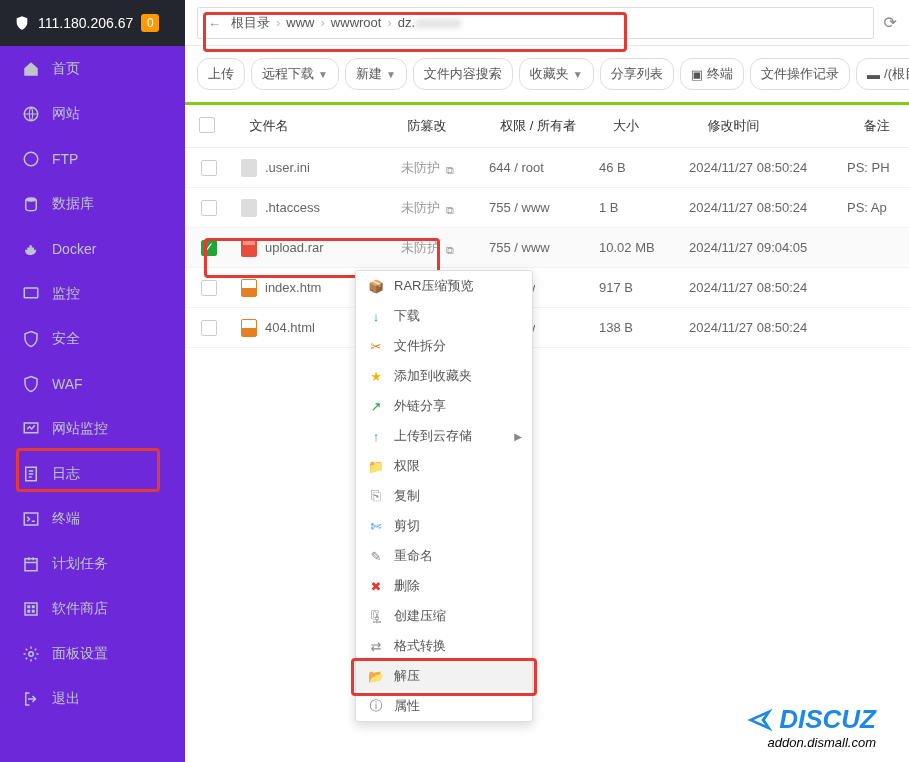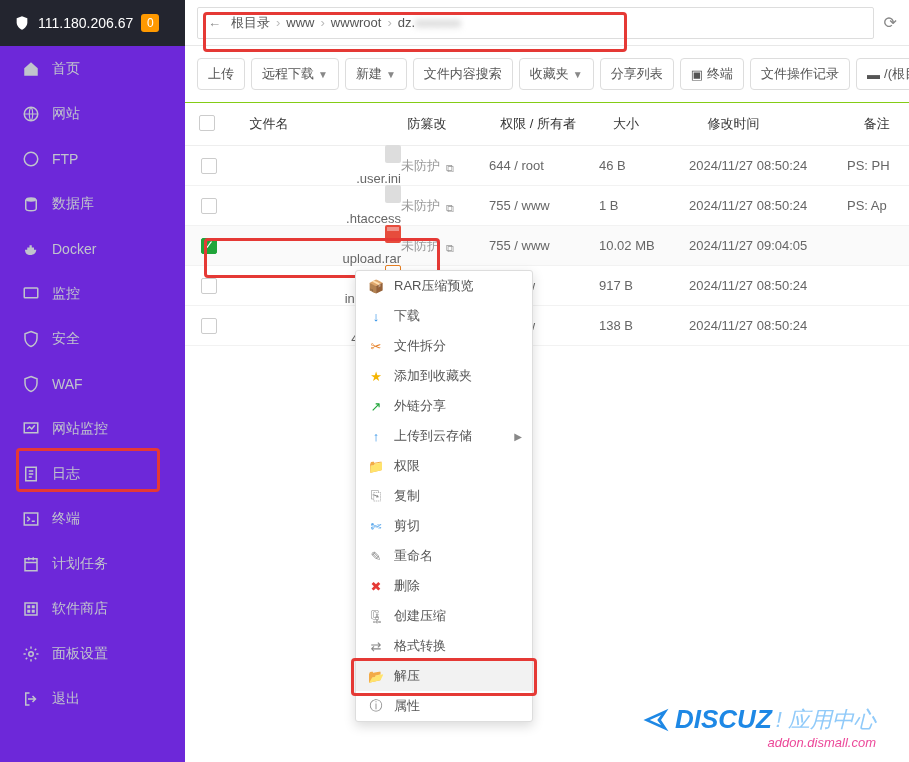--- a/index.html
+++ b/index.html
@@ -19,7 +19,7 @@
 .bc-blur { filter: blur(3px); color: #999; }
 .refresh { margin-left: 10px; color: #888; font-size: 16px; cursor: pointer; }
 .toolbar { padding: 12px; display: flex; gap: 6px; flex-wrap: nowrap; overflow: hidden; }
-.toolbar .btn { border: 1px solid #ddd; background: #fff; padding: 6px 10px; font-size: 13px; color: #555; border-radius: 4px; white-space: nowrap; display: flex; align-items: center; gap: 4px; cursor: pointer; }
+.toolbar .btn { border: 1px solid #ddd; background: #fff; padding: 6px 10px; font-size: 13px; color: #555; border-radius: 12px; white-space: nowrap; display: flex; align-items: center; gap: 4px; cursor: pointer; }
 .toolbar .btn .caret { font-size: 10px; color: #888; }
 .table { font-size: 13px; }
 .thead { display: flex; border-top: 1px solid #84cc16; border-bottom: 1px solid #eee; padding: 12px 0; color: #333; gap: 13px; }

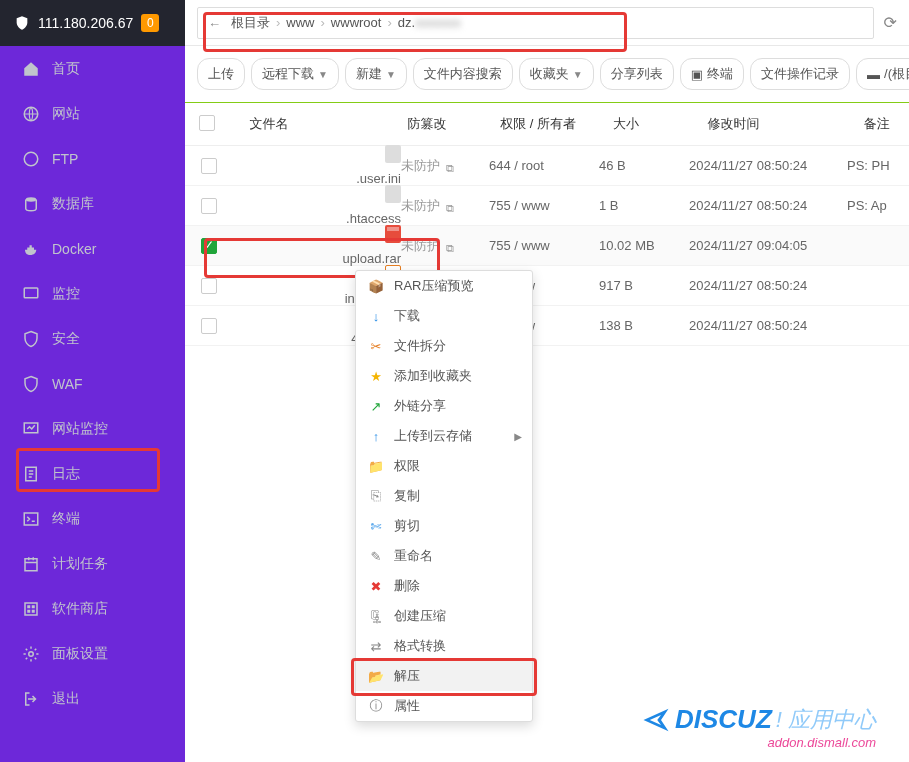--- a/index.html
+++ b/index.html
@@ -22,7 +22,7 @@
 .toolbar .btn { border: 1px solid #ddd; background: #fff; padding: 6px 10px; font-size: 13px; color: #555; border-radius: 12px; white-space: nowrap; display: flex; align-items: center; gap: 4px; cursor: pointer; }
 .toolbar .btn .caret { font-size: 10px; color: #888; }
 .table { font-size: 13px; }
-.thead { display: flex; border-top: 1px solid #84cc16; border-bottom: 1px solid #eee; padding: 12px 0; color: #333; gap: 13px; }
+.thead { display: flex; border-top: 3px solid #84cc16; border-bottom: 1px solid #eee; padding: 12px 0; color: #333; gap: 13px; }
 .col-chk { width: 48px; display: flex; justify-content: center; }
 .col-name { width: 168px; padding-left: 8px; }
 .col-tamper { width: 88px; }

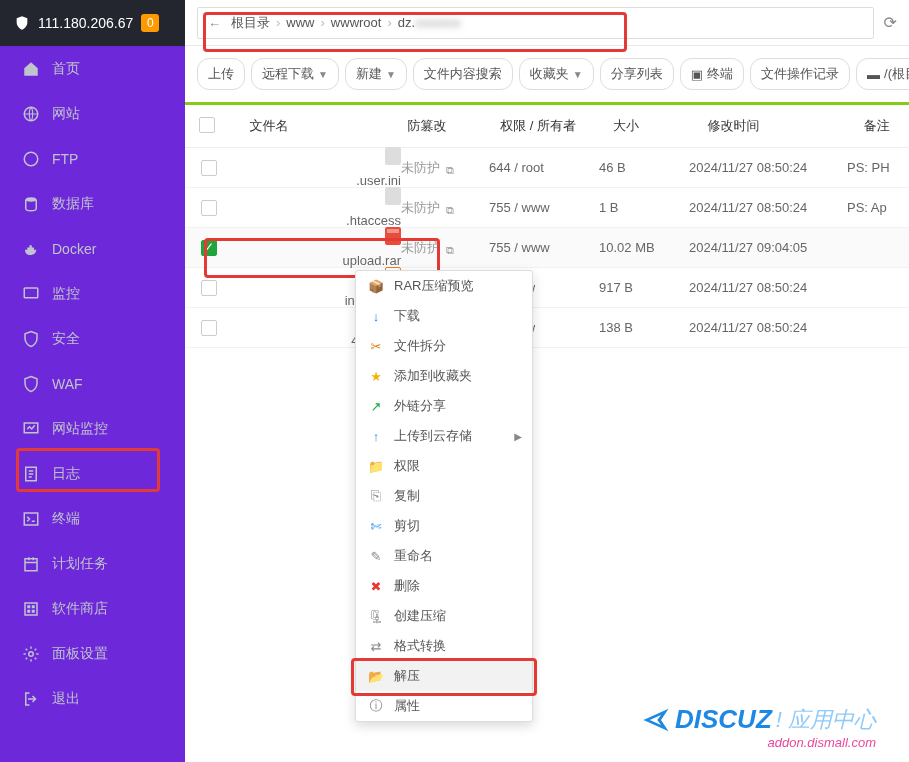--- a/index.html
+++ b/index.html
@@ -35,7 +35,7 @@
 .chk { width: 16px; height: 16px; border: 1px solid #ccc; border-radius: 2px; background: #fff; }
 .chk.checked { background: #20a53a; border-color: #20a53a; position: relative; }
 .chk.checked::after { content: "✓"; color: #fff; font-size: 12px; position: absolute; left: 2px; top: -1px; }
-.fname { display: flex; align-items: flex-end; gap: 8px; flex-direction: column; }
+.fname { display: flex; align-items: center; gap: 8px; }
 .ficon { width: 16px; height: 18px; border-radius: 2px; }
 .ficon.ini { background: #ddd; }
 .ficon.rar { background: #e74c3c; position: relative; }

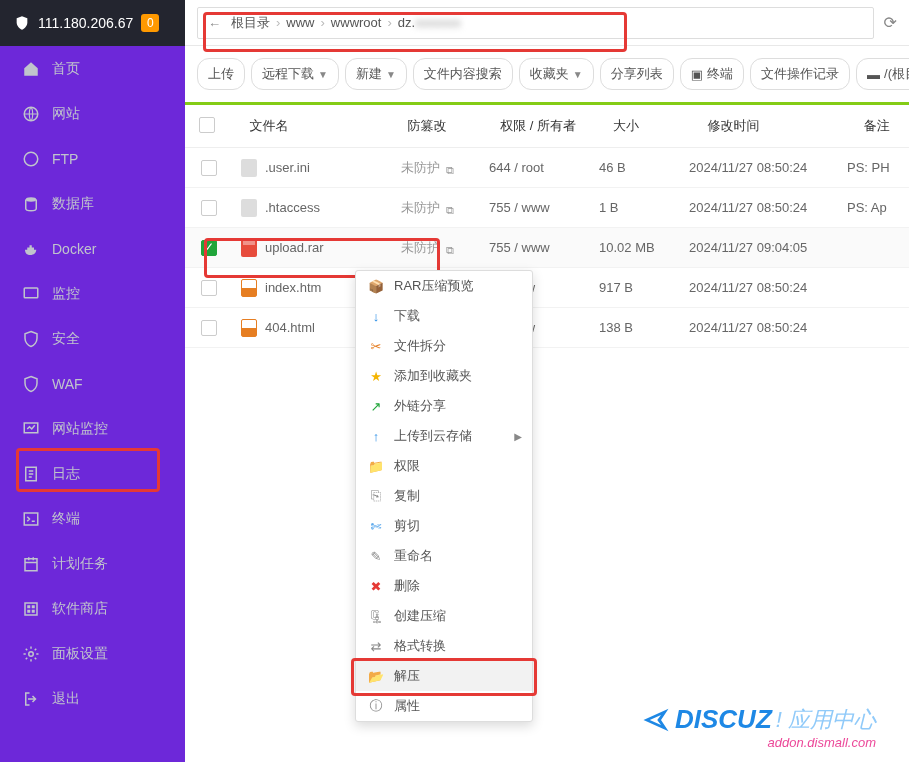--- a/index.html
+++ b/index.html
@@ -446,7 +446,6 @@
         <path fill="#1e88e5" d="M2 12l20-9-6 9 6 9-20-9zm5 0l9 4-3-4 3-4-9 4z"></path>
       </svg>
     <span>DISCUZ</span>
-      <span class="light">! 应用中心</span>
   </div>
   <div class="wm-sub">addon.dismall.com</div>
 </div>

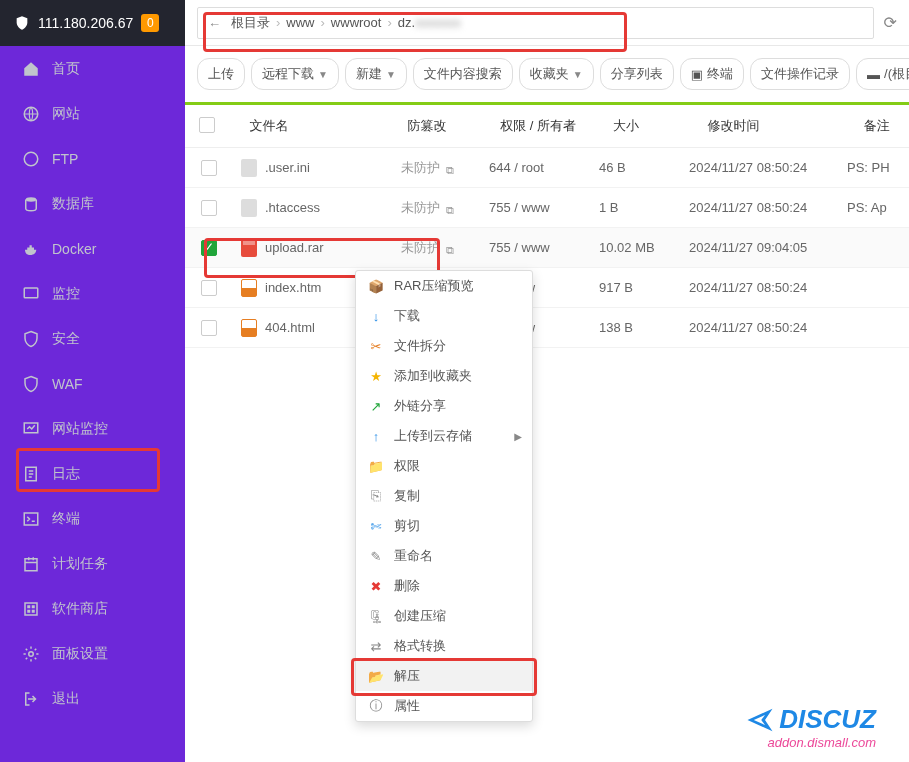--- a/index.html
+++ b/index.html
@@ -57,7 +57,7 @@
 .watermark { position: absolute; right: 33px; bottom: 12px; text-align: right; font-style: italic; }
 .wm-top { font-size: 26px; font-weight: 700; color: #1e88e5; display: flex; align-items: center; gap: 4px; }
 .wm-top .light { color: #90caf9; font-weight: 400; font-size: 22px; }
-.wm-sub { font-size: 13px; color: #ec4899; }
+.wm-sub { font-size: 13px; color: #000000; }
 .wm-plane { width: 30px; height: 30px; }
 svg { display: block; }
 </style>

